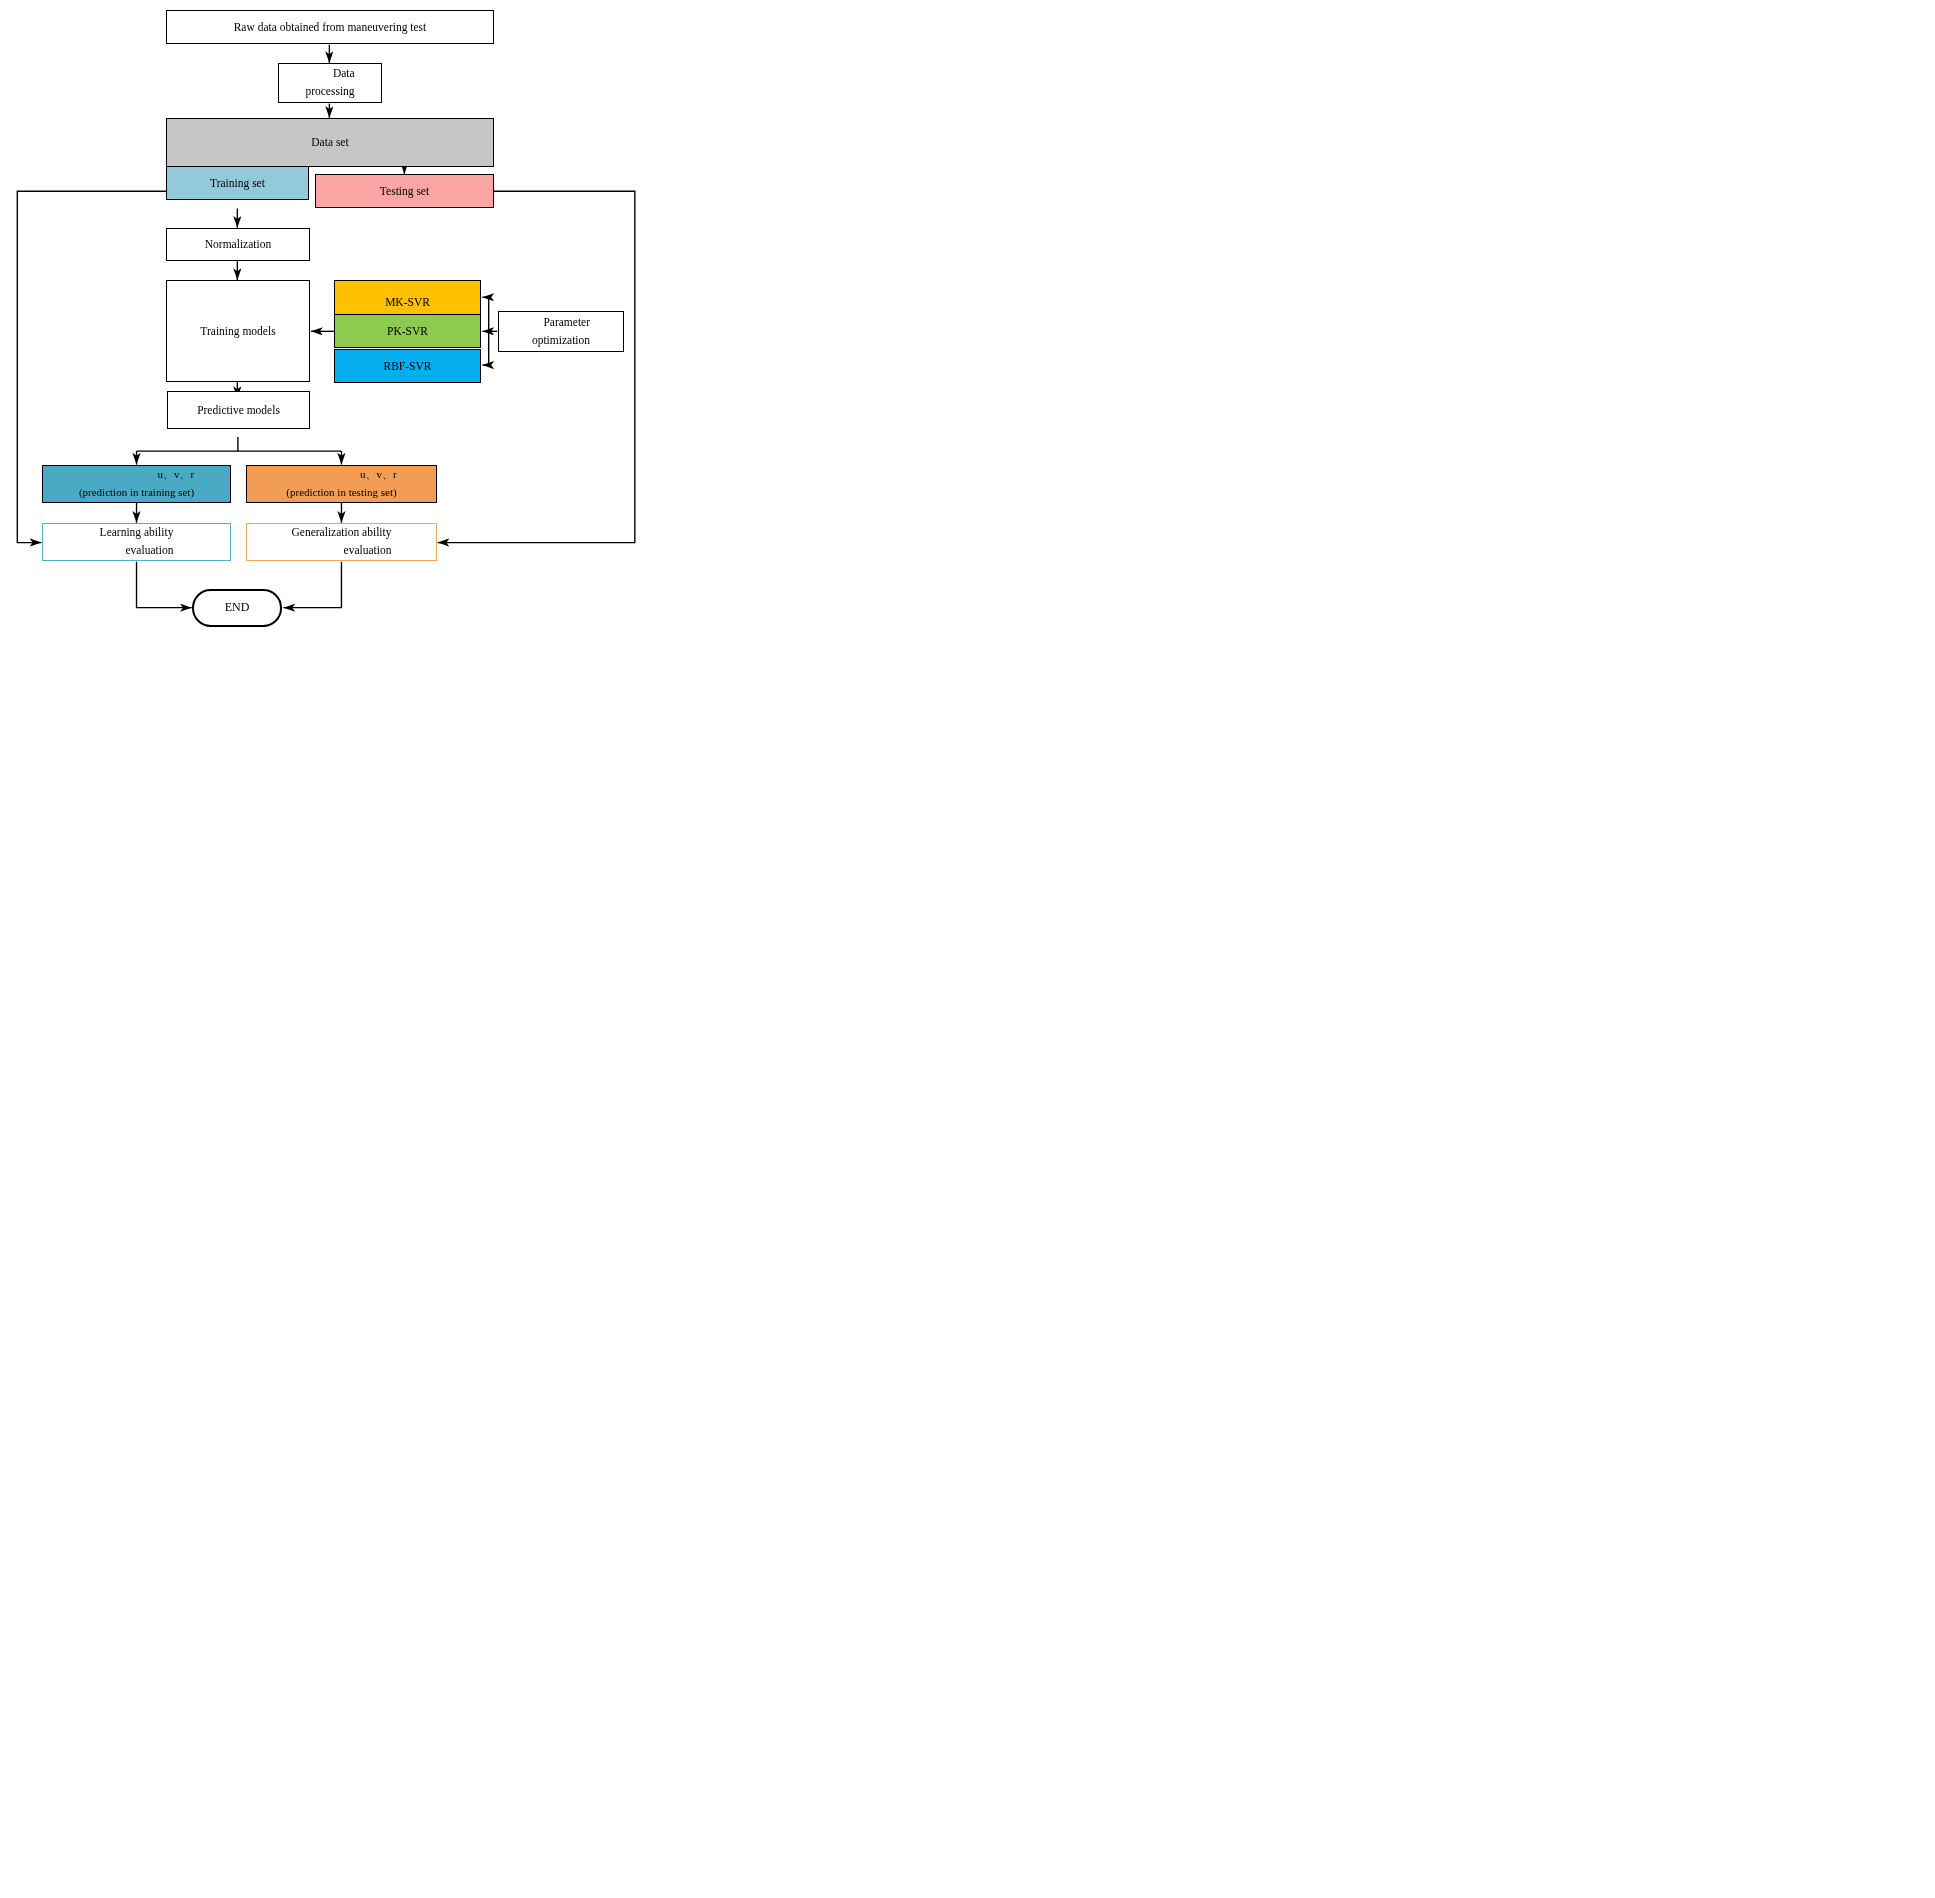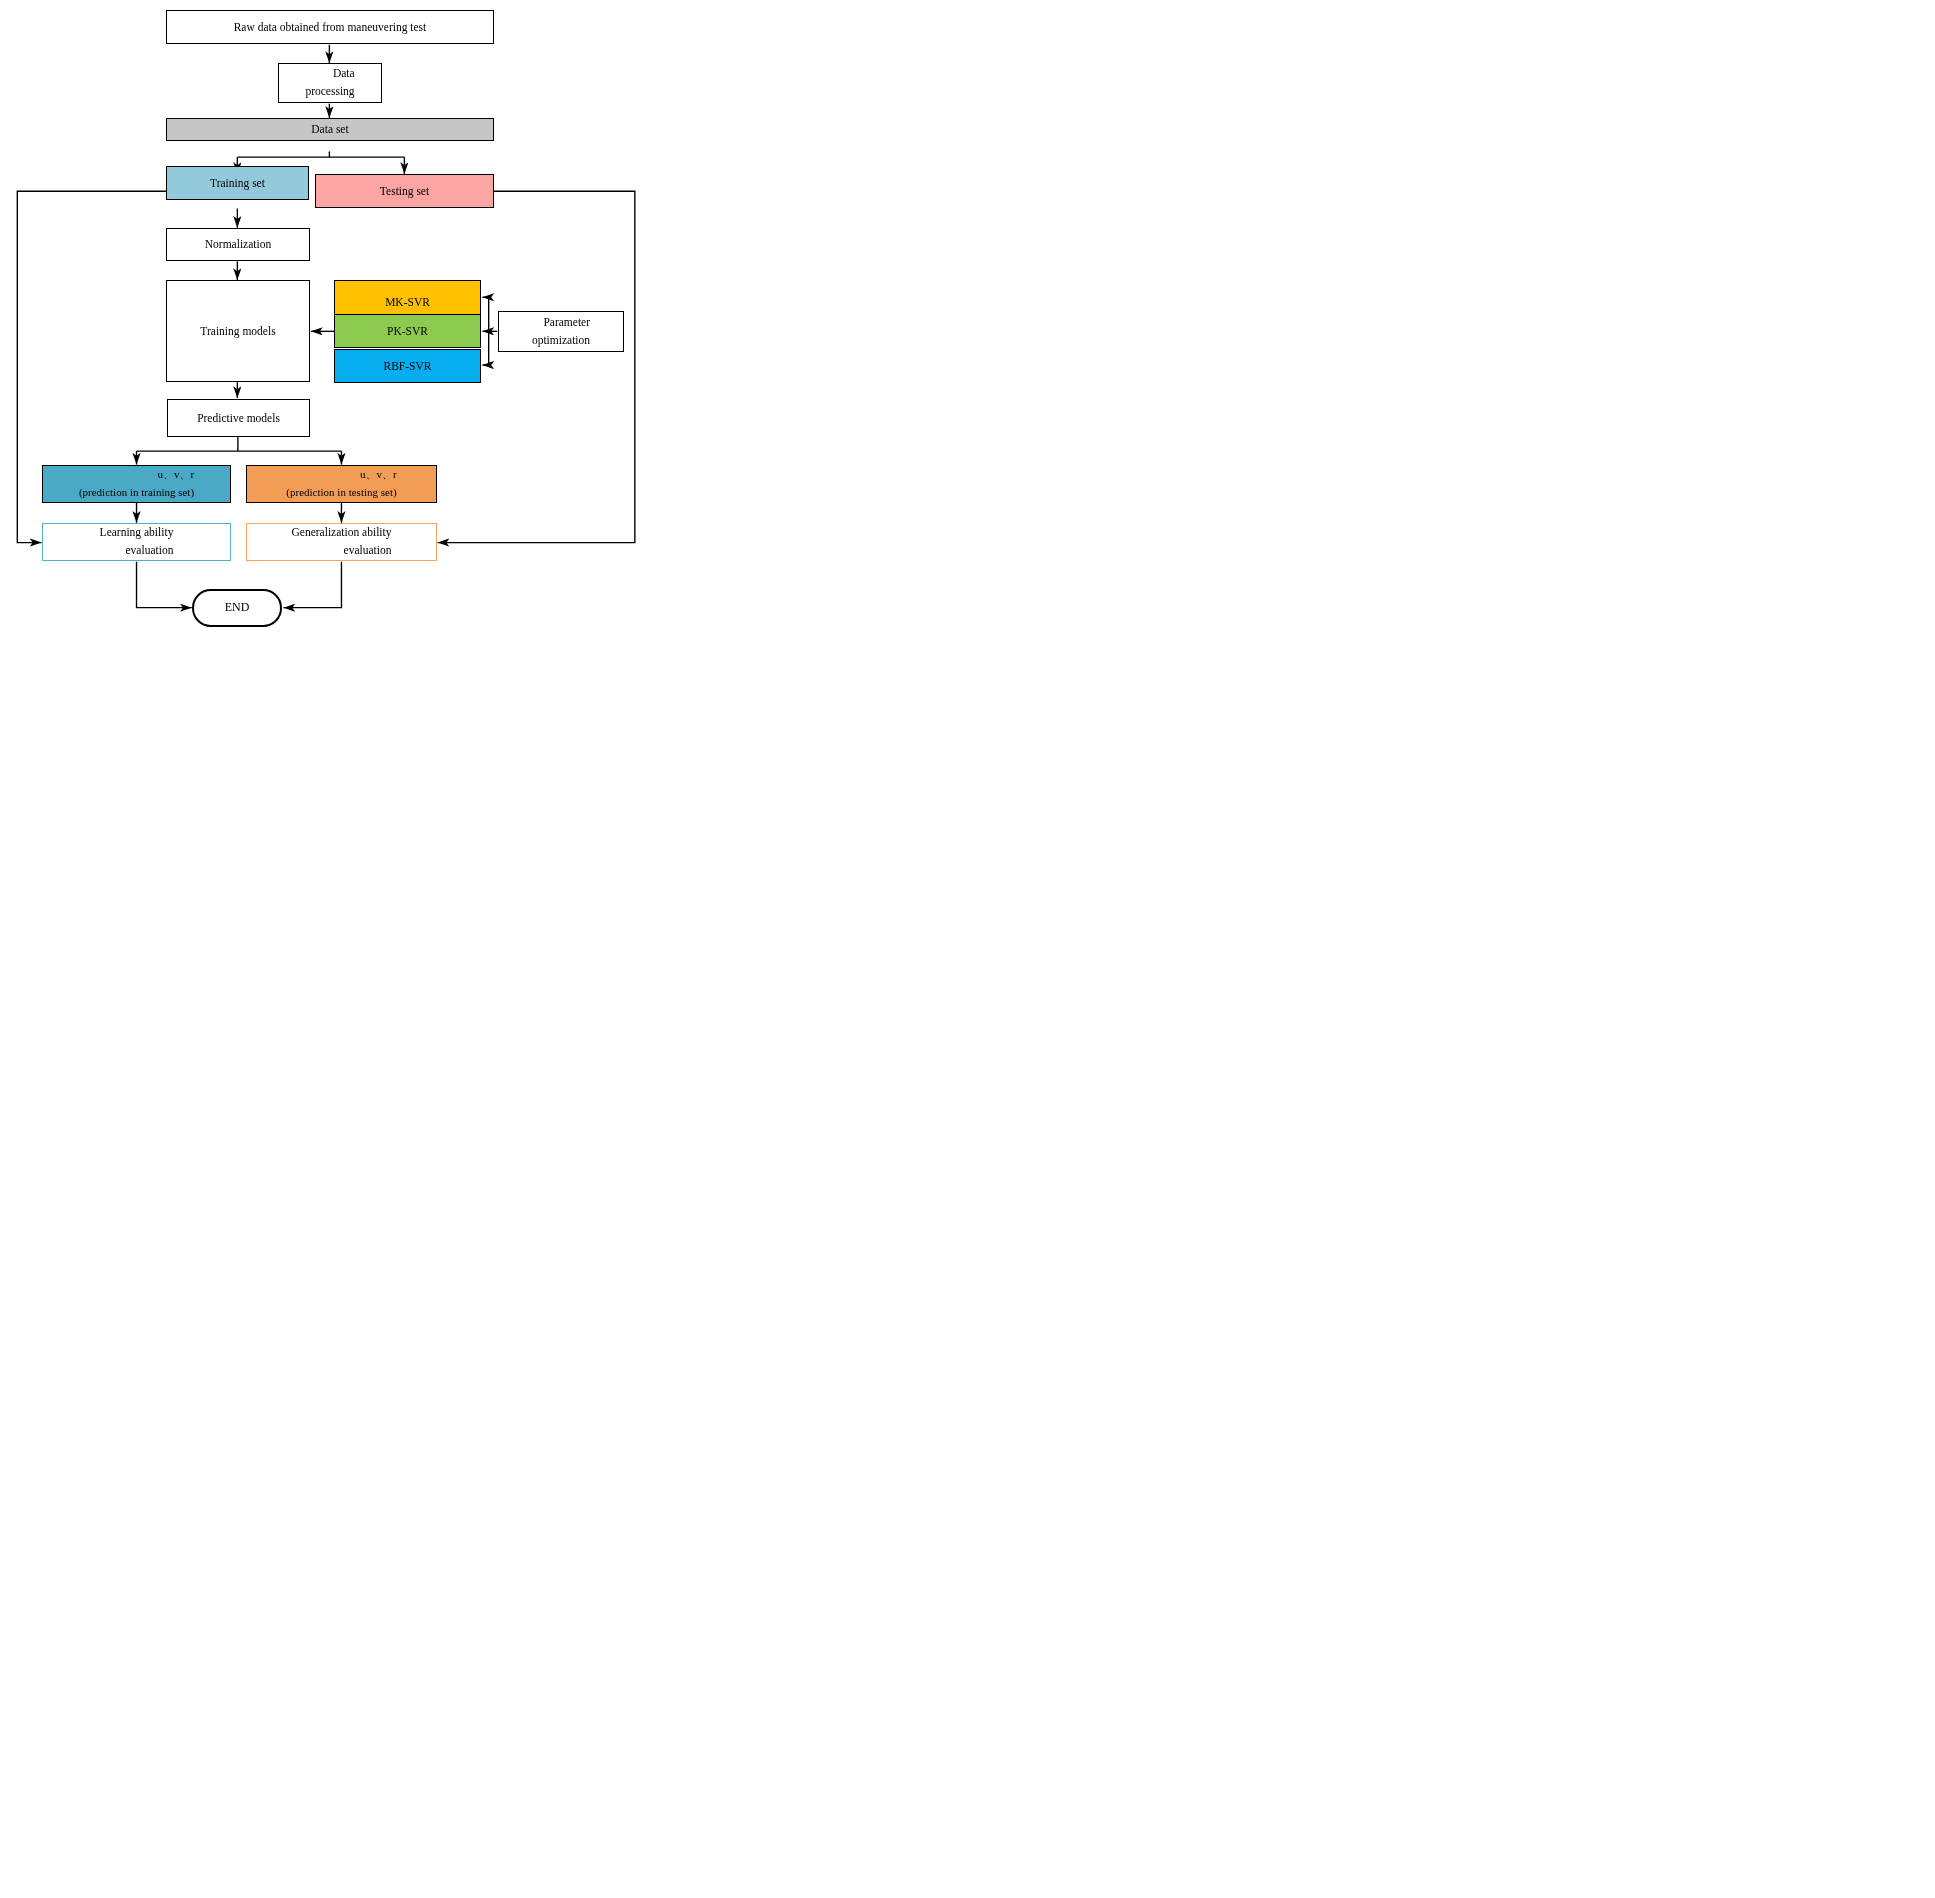--- a/index.html
+++ b/index.html
@@ -68,7 +68,7 @@
 processing</span>
   </div>
 
-  <div class="node" style="left: 166px; top: 118px; width: 328px; height: 23px; background-color: rgb(198, 198, 198);">
+  <div class="node" style="left: 166px; top: 118px; width: 328px; height: 49px; background-color: rgb(198, 198, 198);">
     <span class="label">Data set</span>
   </div>
 

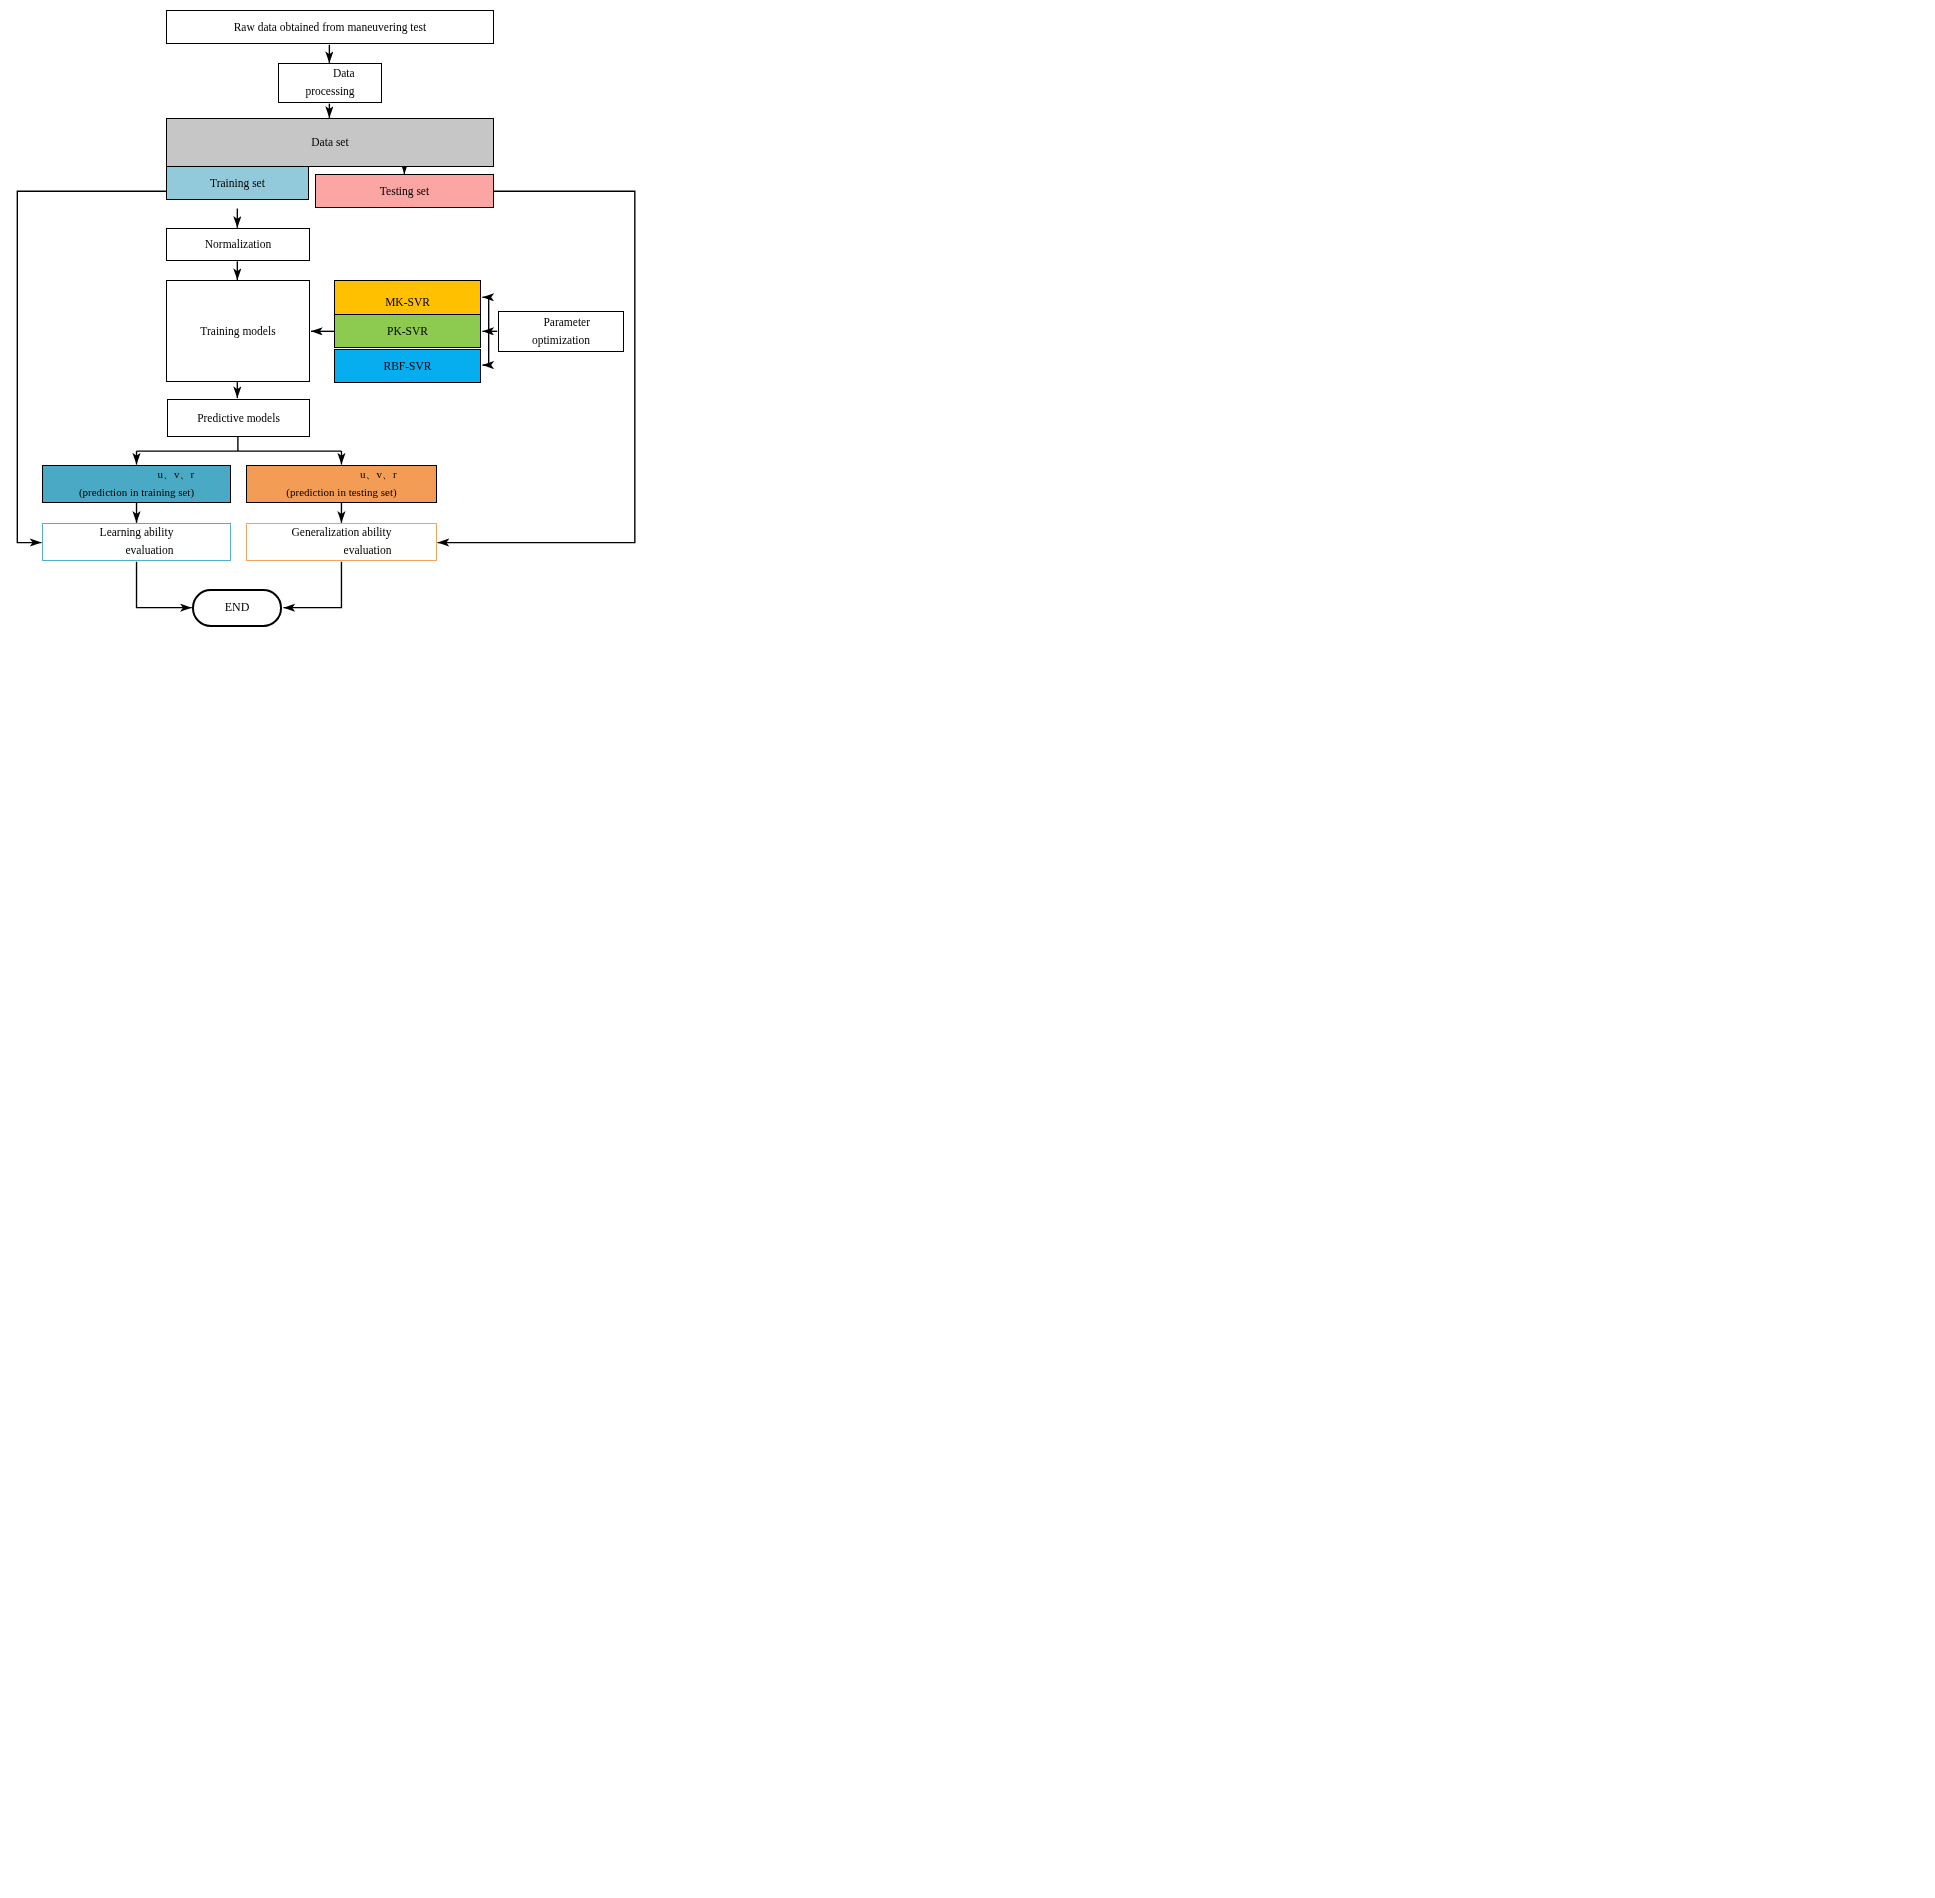--- a/index.html
+++ b/index.html
@@ -105,7 +105,7 @@
 optimization</span>
   </div>
 
-  <div class="node" style="left:167px;top:399px;width:143px;height:38px">
+  <div class="node" style="left:167px;top:391px;width:143px;height:38px">
     <span class="label">Predictive models</span>
   </div>
 

